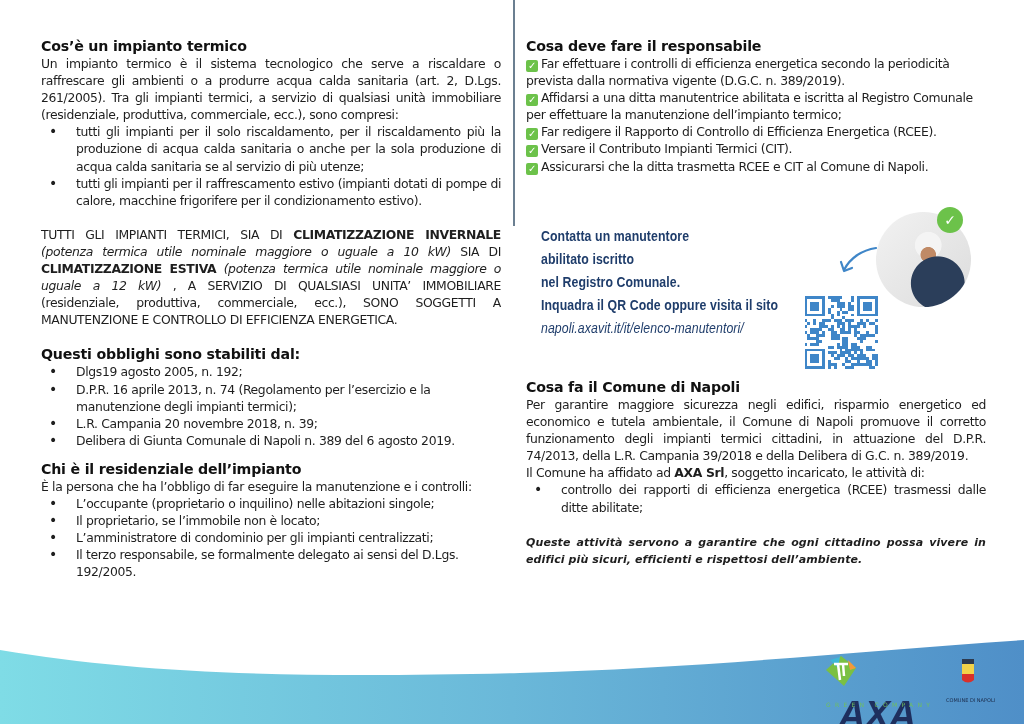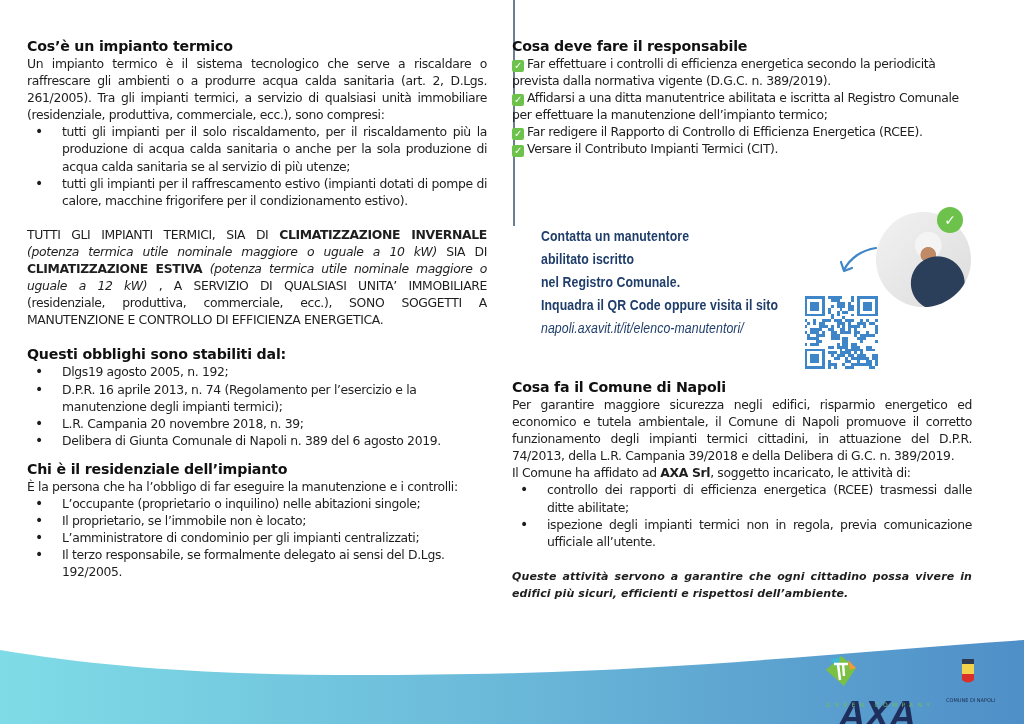--- a/index.html
+++ b/index.html
@@ -5,7 +5,7 @@
   html, body { margin:0; padding:0; }
   body { width:1024px; height:724px; position:relative; overflow:hidden; background:#ffffff;
          font-family:"DejaVu Sans", sans-serif; color:#1e1e1e; }
-  .col { position:absolute; top:37px; font-size:12.4px; line-height:17.1px; letter-spacing:-0.35px; }
+  .col { position:absolute; top:37px; font-size:12.4px; line-height:17.1px; letter-spacing:-0.35px;margin-left:14px; }
   .left { left:27px; width:460px; }
   .right { left:512px; width:460px; }
   h2 { margin:0; font-size:14.2px; line-height:18px; font-weight:bold; color:#111; letter-spacing:-0.2px; }

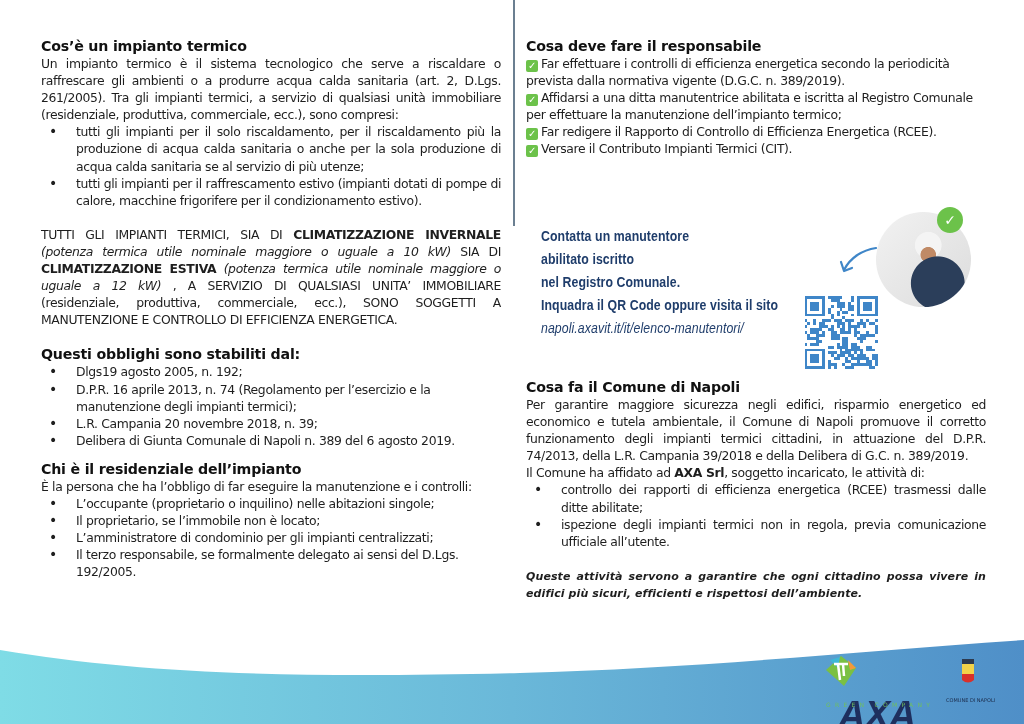--- a/index.html
+++ b/index.html
@@ -78,6 +78,7 @@
   <p><span class="check">✓</span><span>Affidarsi a una ditta manutentrice abilitata e iscritta al Registro Comunale per effettuare la manutenzione dell’impianto termico;</span></p>
   <p><span class="check">✓</span><span>Far redigere il Rapporto di Controllo di Efficienza Energetica (RCEE).</span></p>
   <p><span class="check">✓</span><span>Versare il Contributo Impianti Termici (CIT).</span></p>
+  <p><span class="check">✓</span><span>Assicurarsi che la ditta trasmetta RCEE e CIT al Comune di Napoli.</span></p>
 </div>
 
 <div class="cta">

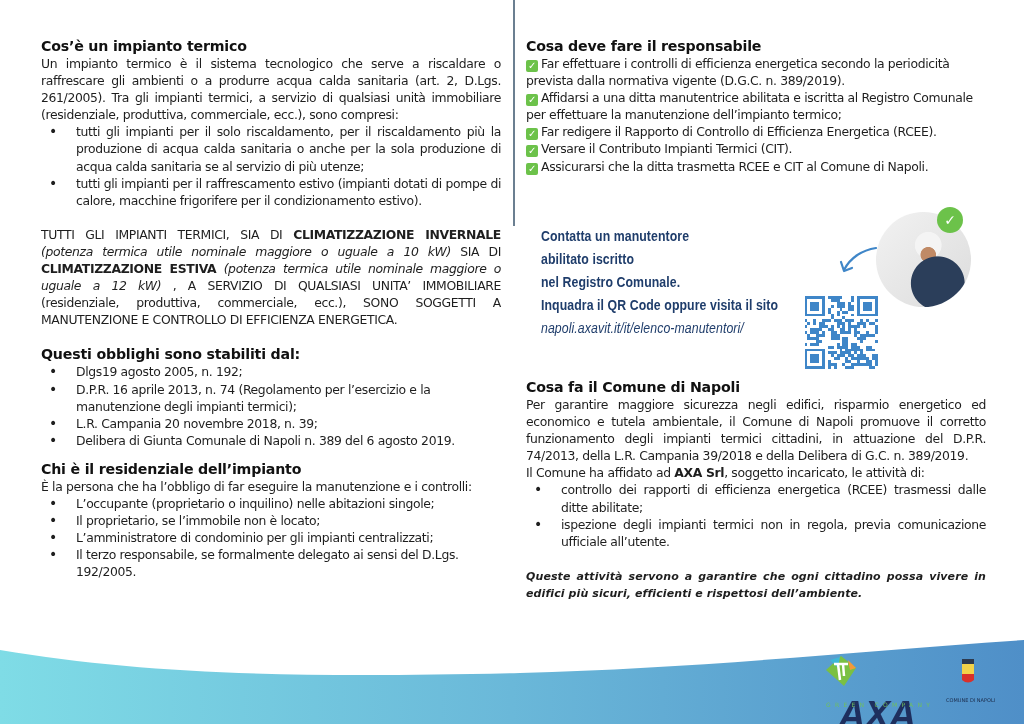--- a/index.html
+++ b/index.html
@@ -338,7 +338,6 @@
   <p><span>Il Comune ha affidato ad </span><b>AXA Srl</b><span>, soggetto incaricato, le attività di:</span></p>
   <ul class="just">
     <li>controllo dei rapporti di efficienza energetica (RCEE) trasmessi dalle ditte abilitate;</li>
-    <li>ispezione degli impianti termici non in regola, previa comunicazione ufficiale all’utente.</li>
   </ul>
   <div style="height:18px"></div>
   <p class="closing just">Queste attività servono a garantire che ogni cittadino possa vivere in edifici più sicuri, efficienti e rispettosi dell’ambiente.</p>

